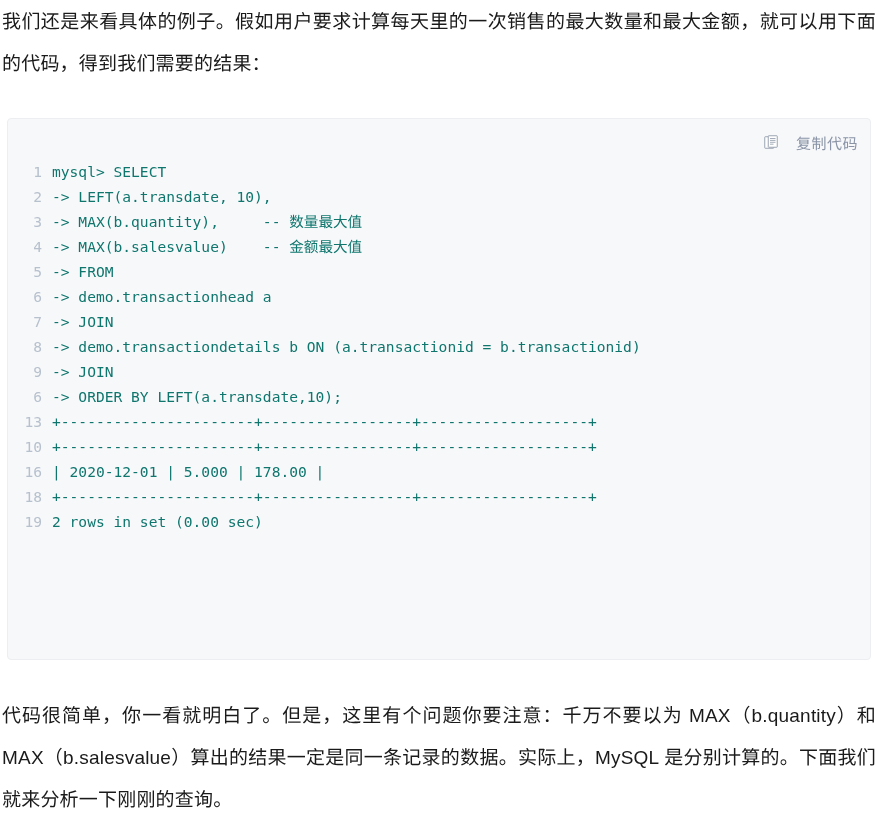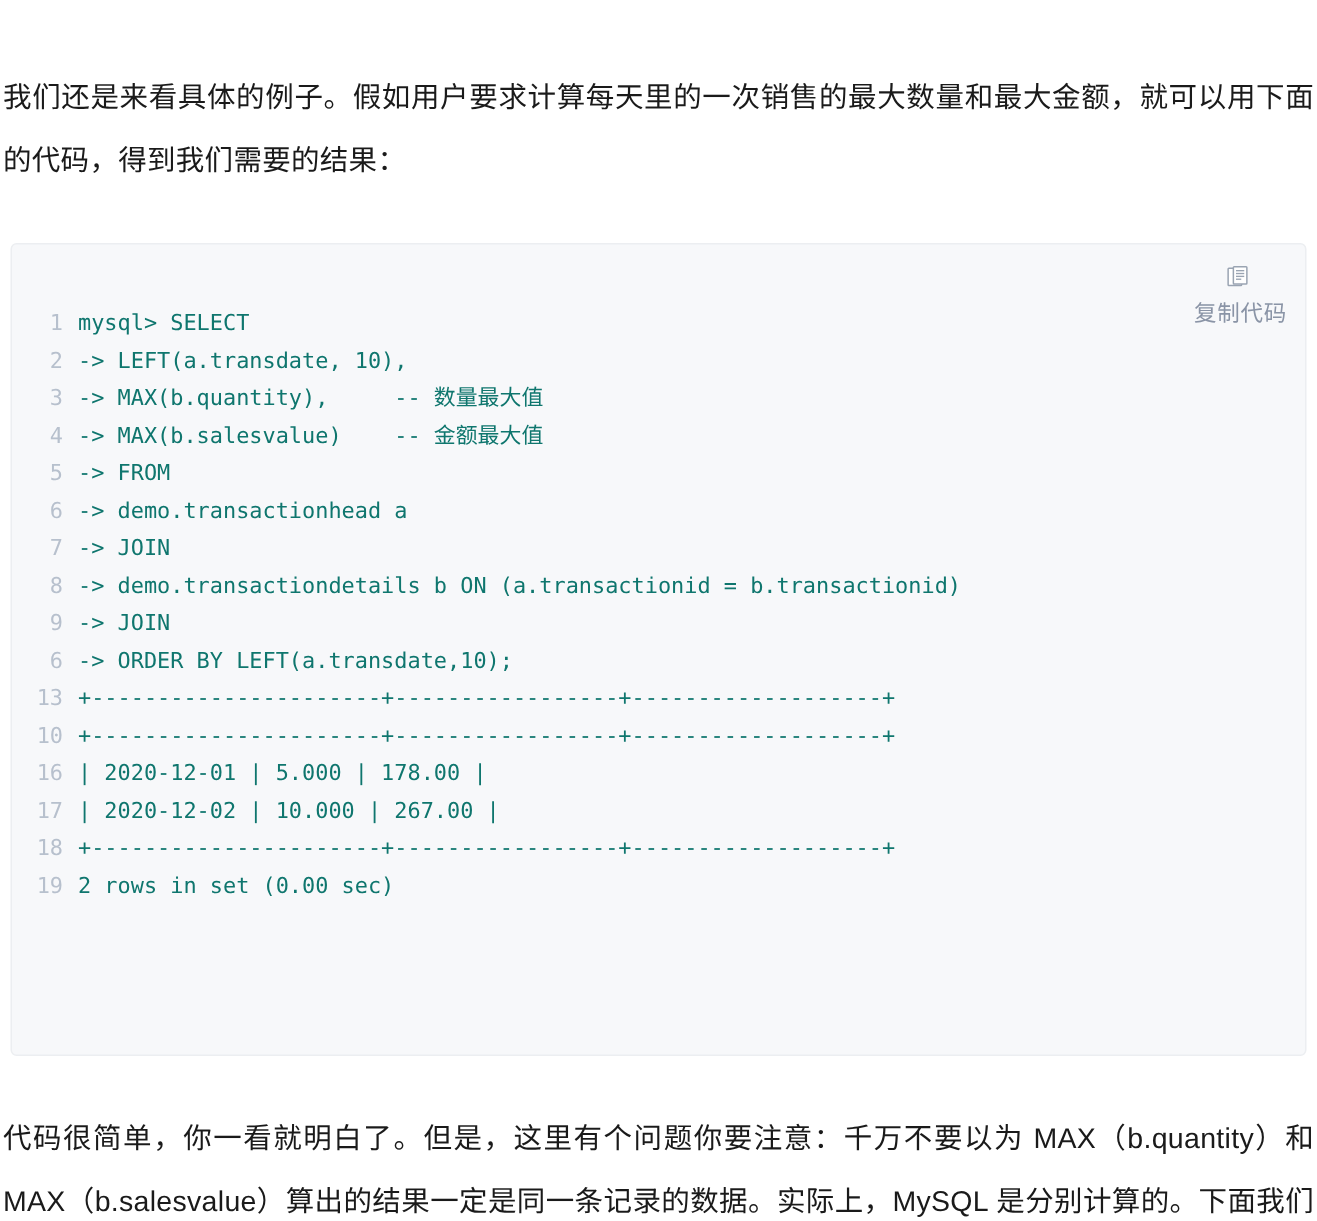--- a/index.html
+++ b/index.html
@@ -22,7 +22,6 @@
     width: 878px;
     height: 682px;
     box-sizing: border-box;
-    margin-top: 44px;
   }
 
   

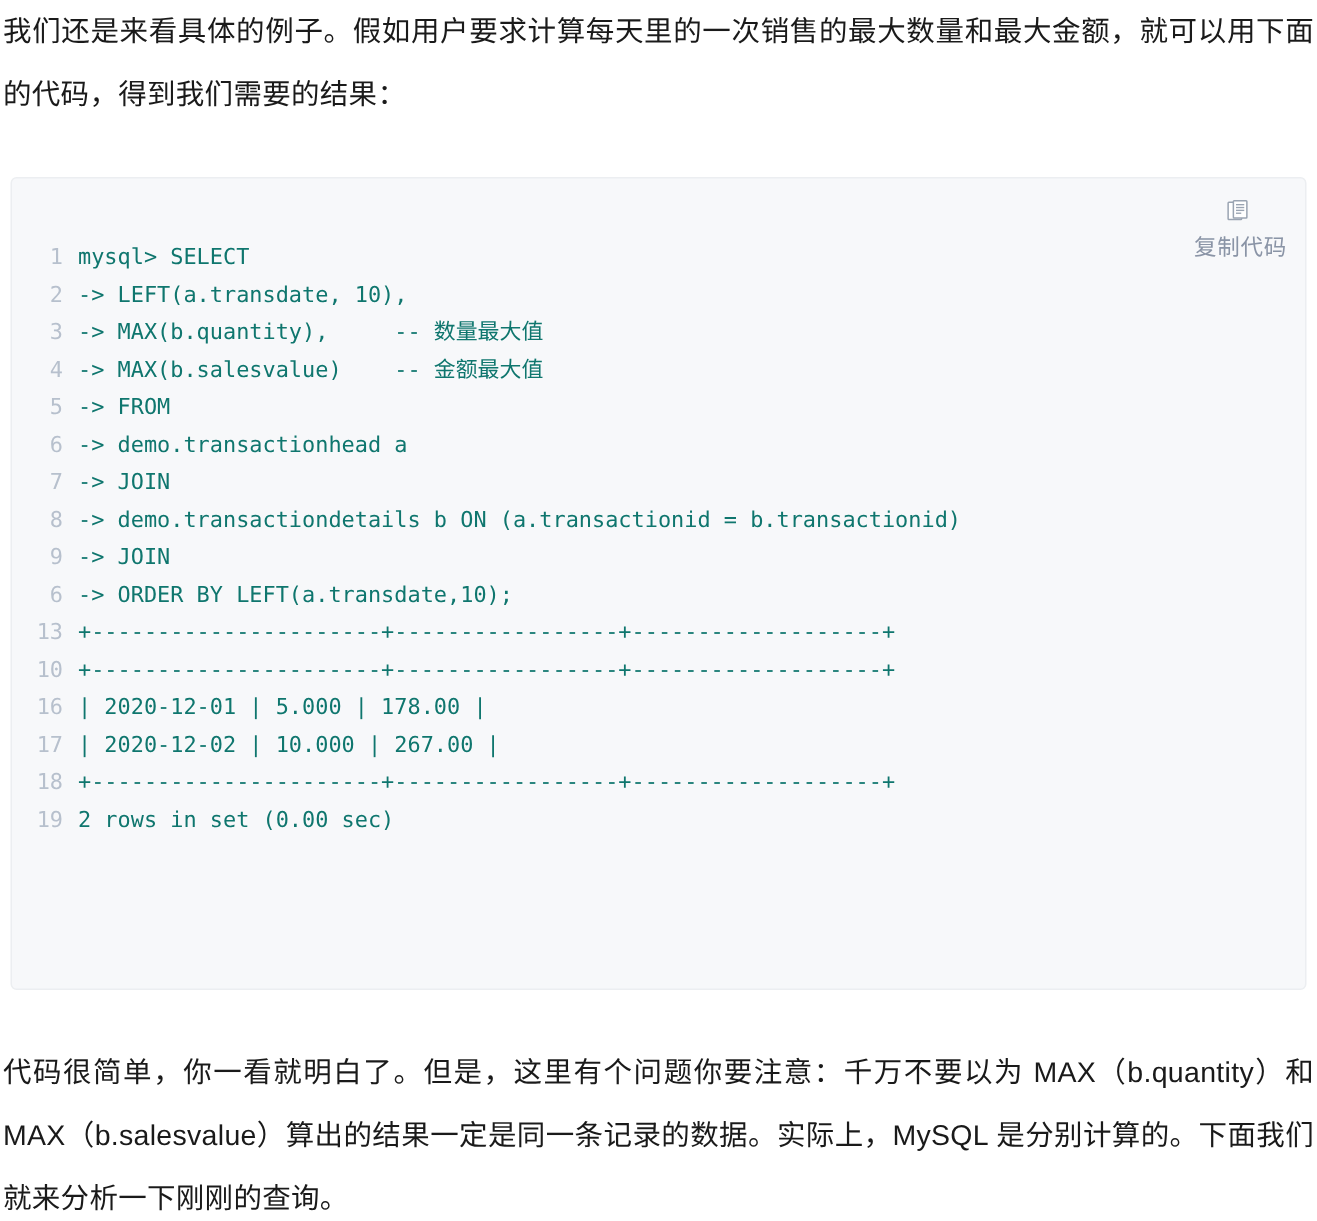--- a/index.html
+++ b/index.html
@@ -68,11 +68,10 @@
     top: 11px;
     display: flex;
     align-items: center;
-    gap: 4px;
+    gap: 15px;
     cursor: pointer;
     user-select: none;
     padding: 2px 4px;
-    flex-direction: column;
   }
   .copy-icon {
     display: inline-block;

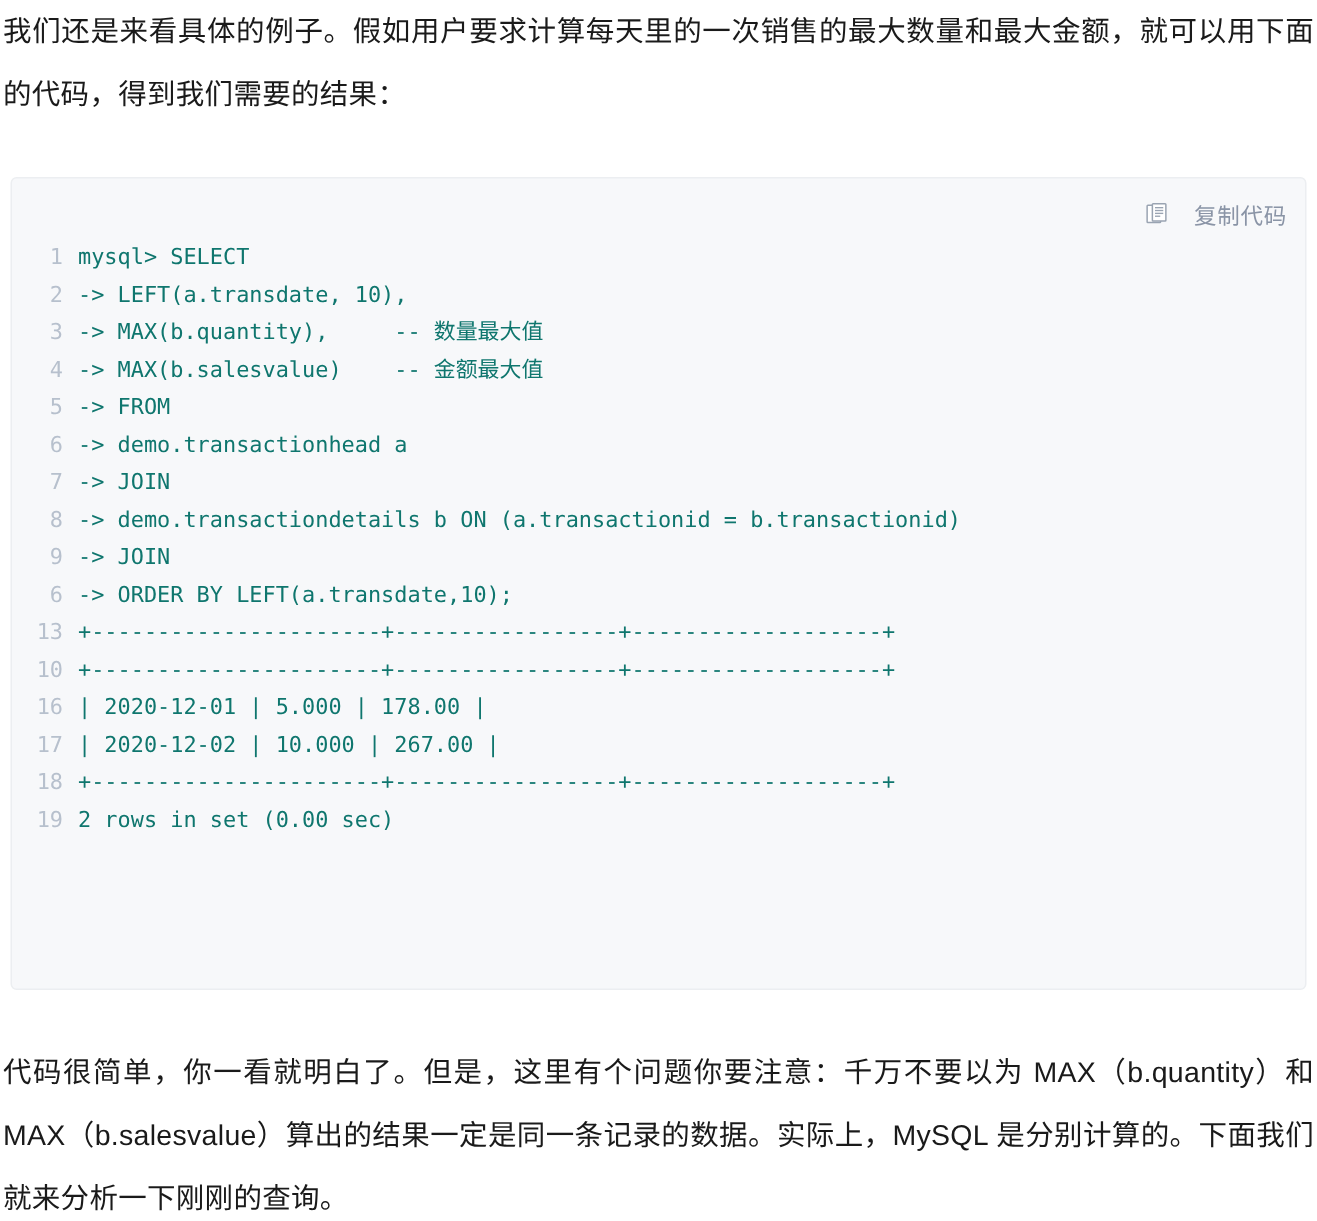--- a/index.html
+++ b/index.html
@@ -202,10 +202,6 @@
         <span class="lc">| 2020-12-01 | 5.000 | 178.00 |</span>
       </div>
       <div class="code-line">
-        <span class="ln">17</span>
-        <span class="lc">| 2020-12-02 | 10.000 | 267.00 |</span>
-      </div>
-      <div class="code-line">
         <span class="ln">18</span>
         <span class="lc">+----------------------+-----------------+-------------------+</span>
       </div>

